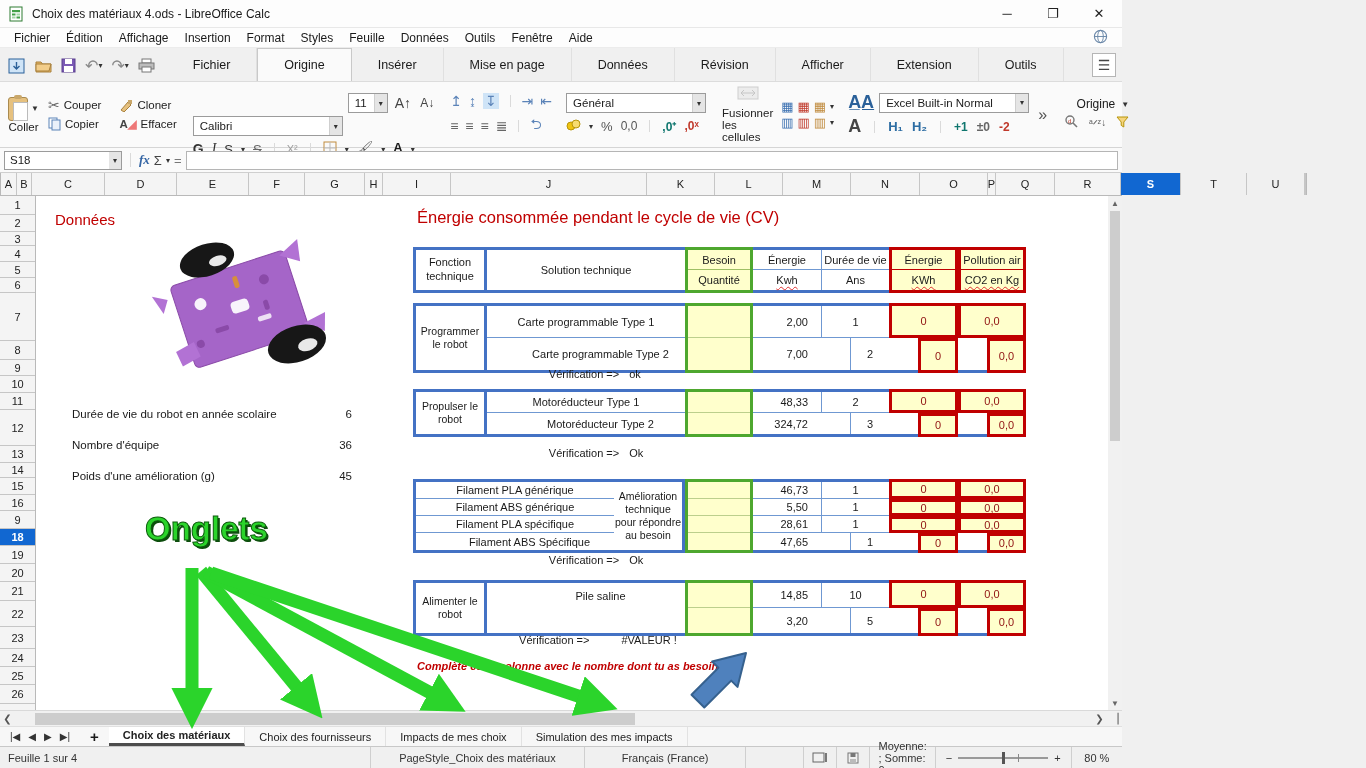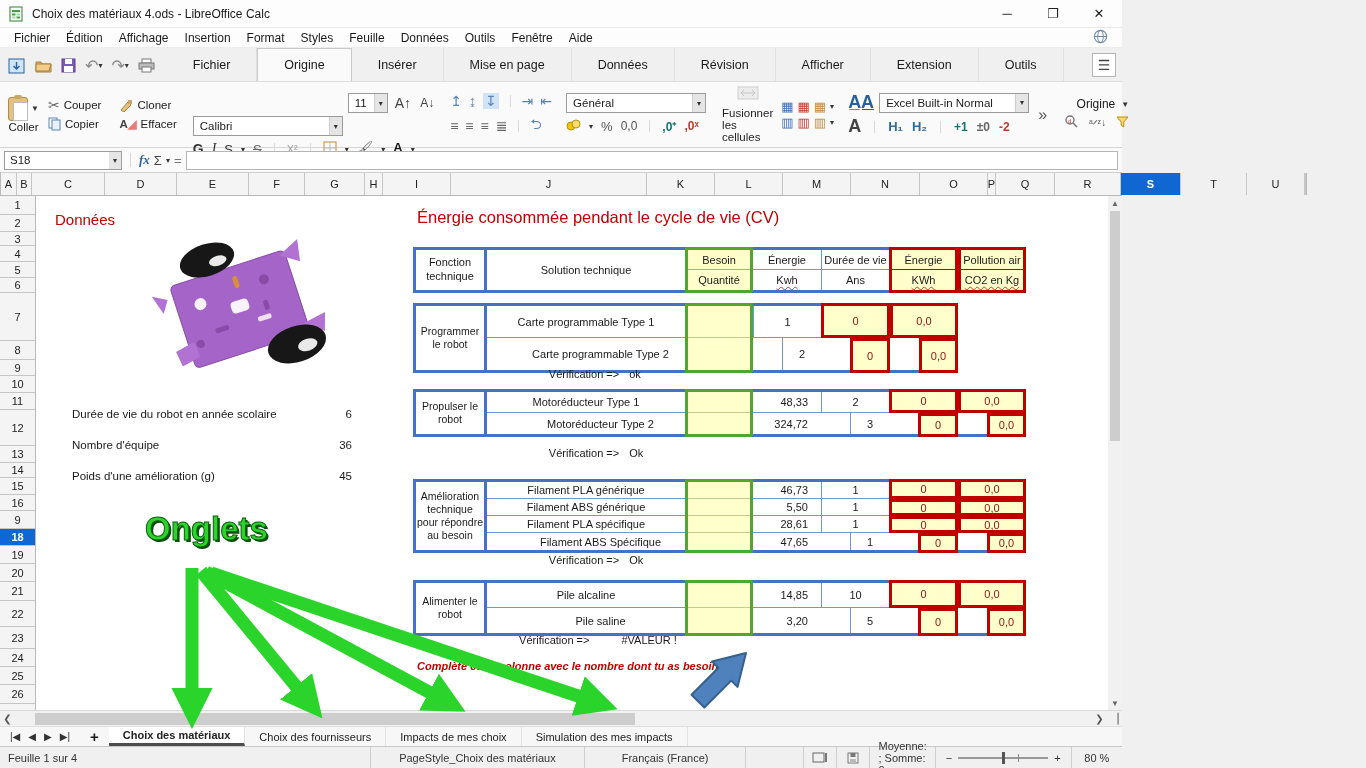--- a/index.html
+++ b/index.html
@@ -581,6 +581,10 @@
               <div class="cell" style="height: 32px;"></div>
               <div class="cell last" style="height: 32px;"></div>
             </div>
+            <div class="col ecol" style="width: 68px;">
+              <div class="cell" style="height: 32px;">2,00</div>
+              <div class="cell last" style="height: 32px;">7,00</div>
+            </div>
             <div class="col dcol" style="width: 68px;">
               <div class="cell" style="height: 32px;">1</div>
               <div class="cell last" style="height: 32px;">2</div>

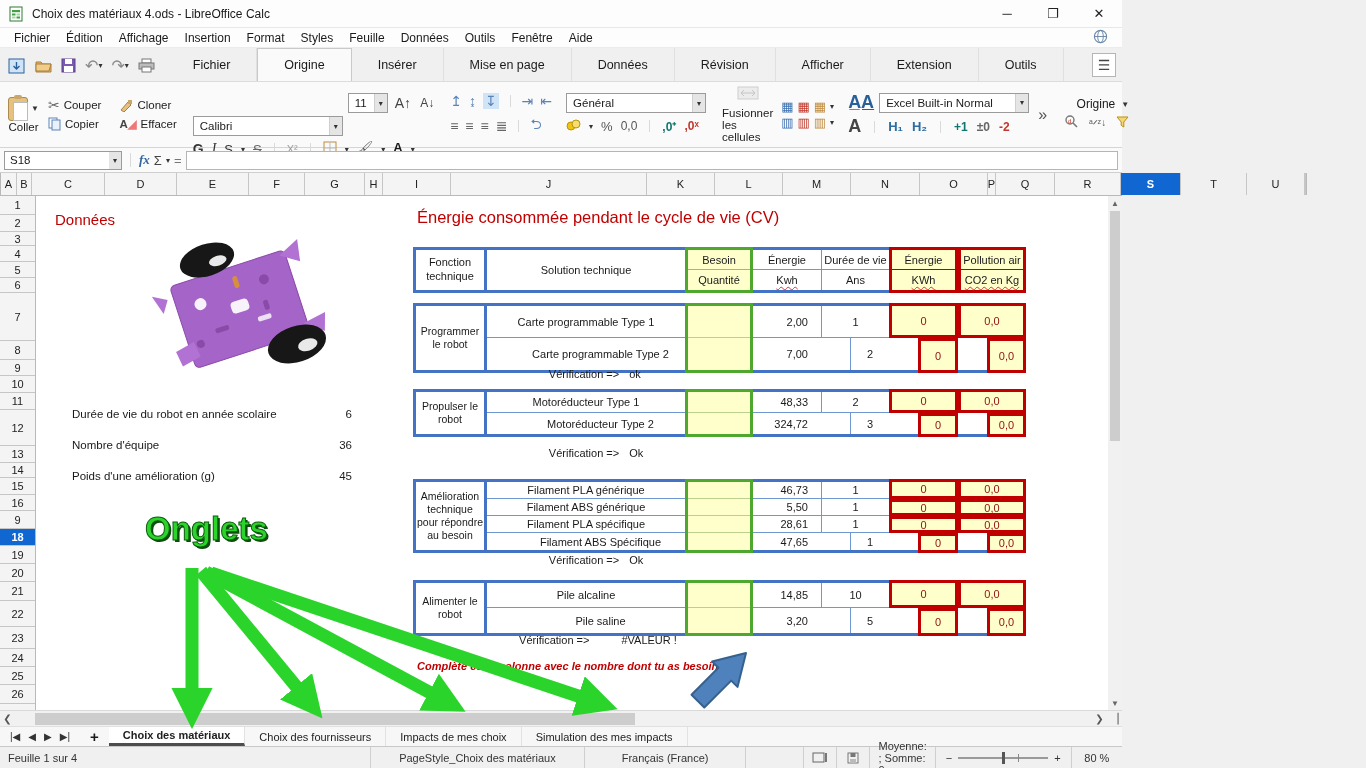--- a/index.html
+++ b/index.html
@@ -626,13 +626,13 @@
             </div>
           </div>
           <div class="etable" style="top: 283px;">
-            <div class="col fcol" style="width: 71px;">Amélioration technique pour répondre au besoin</div>
             <div class="col scol" style="width: 198px;">
               <div class="cell" style="height: 17px;">Filament PLA générique</div>
               <div class="cell" style="height: 17px;">Filament ABS générique</div>
               <div class="cell" style="height: 17px;">Filament PLA spécifique</div>
               <div class="cell last" style="height: 17px;">Filament ABS Spécifique</div>
             </div>
+            <div class="col fcol" style="width: 71px;">Amélioration technique pour répondre au besoin</div>
             <div class="col bcol" style="width: 68px;">
               <div class="cell" style="height: 17px;"></div>
               <div class="cell" style="height: 17px;"></div>

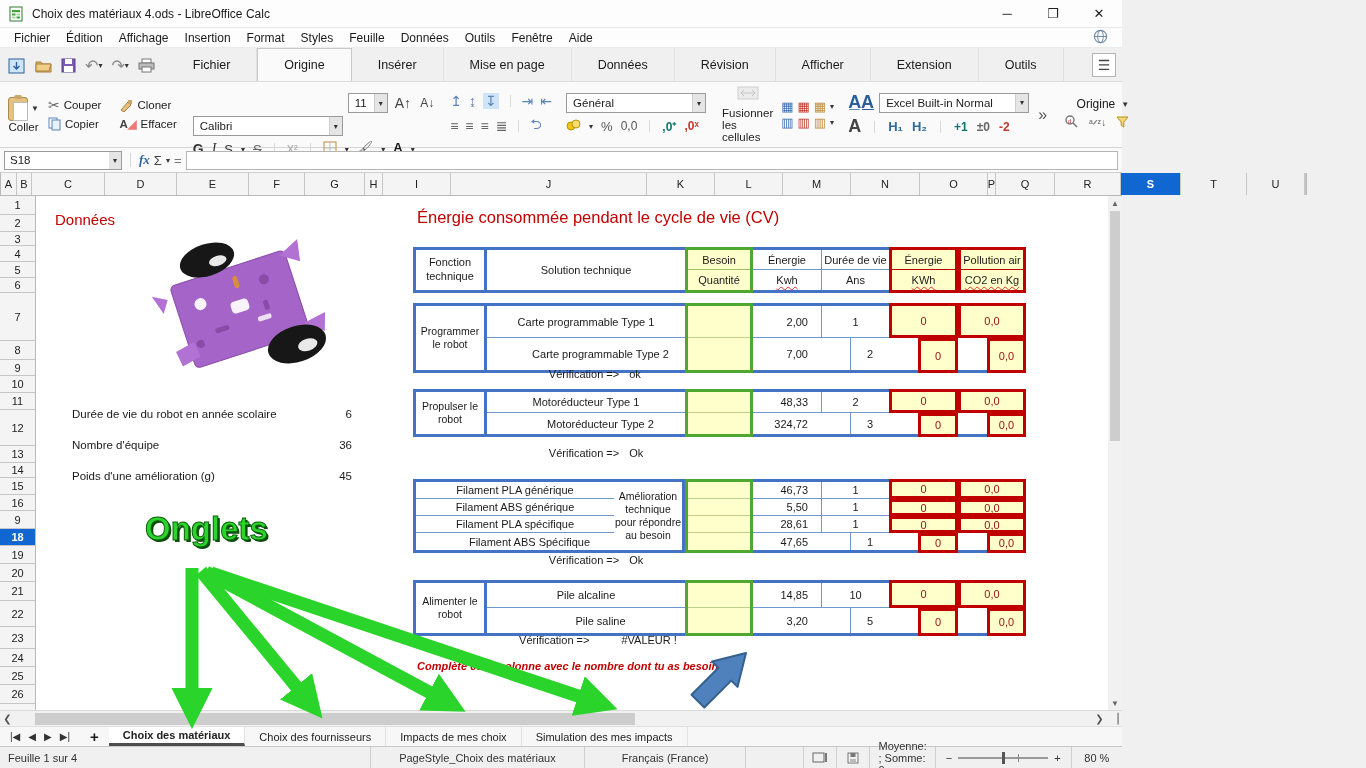--- a/index.html
+++ b/index.html
@@ -667,7 +667,6 @@
           <div class="etable" style="top: 384px;">
             <div class="col fcol" style="width: 71px;">Alimenter le robot</div>
             <div class="col scol" style="width: 198px;">
-              <div class="cell" style="height: 25px;">Pile alcaline</div>
               <div class="cell last" style="height: 25px;">Pile saline</div>
             </div>
             <div class="col bcol" style="width: 68px;">

